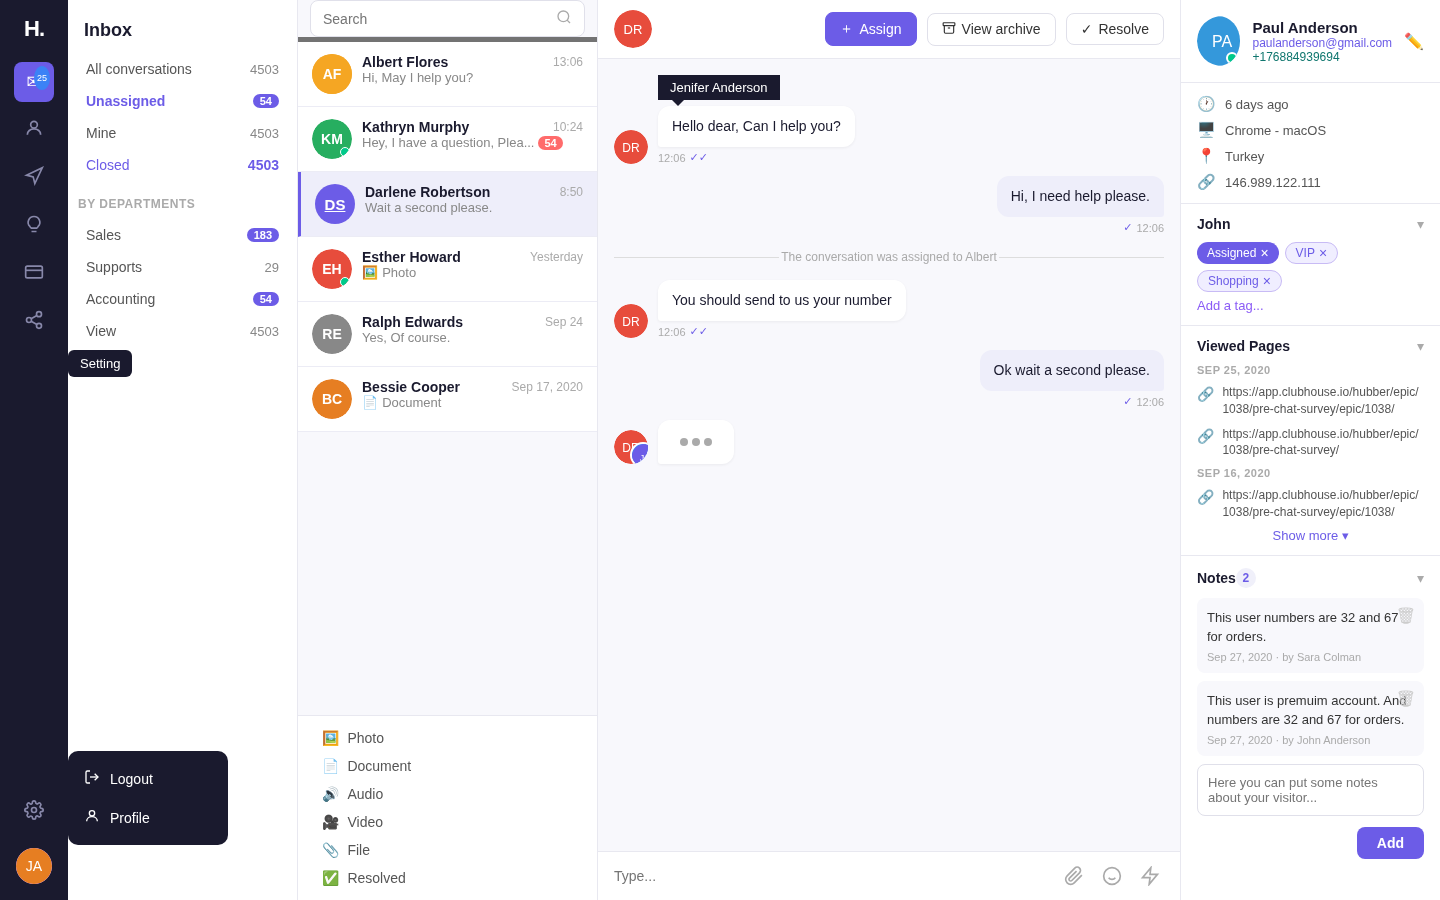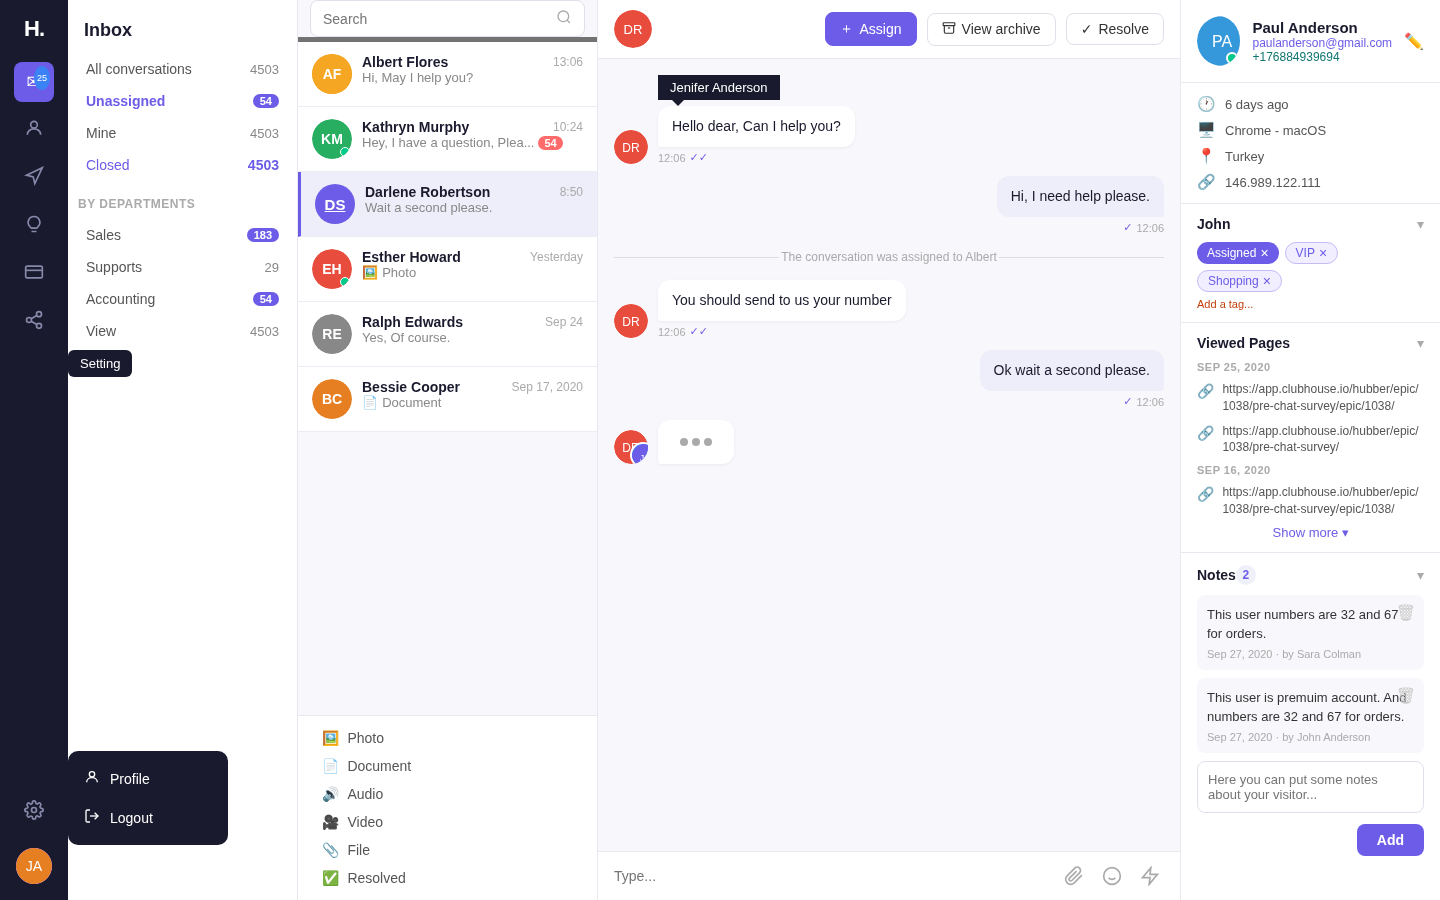--- a/index.html
+++ b/index.html
@@ -108,7 +108,7 @@
     .tag.purple { background: #6c5ce7; color: white; }
     .tag.outline { background: #f0eeff; color: #6c5ce7; border: 1px solid #c8bbf5; }
     .tag-x { cursor: pointer; font-size: 14px; line-height: 1; }
-    .add-tag { font-size: 11px; color: #c2410c; margin-top: 6px; cursor: pointer; }
+    .add-tag { font-size: 13px; color: #8b5cf6; margin-top: 6px; cursor: pointer; }
     .viewed-pages { display: flex; flex-direction: column; gap: 8px; margin-top: 10px; }
     .vp-date { font-size: 11px; font-weight: 600; color: #aaa; text-transform: uppercase; letter-spacing: 0.5px; }
     .vp-link { display: flex; align-items: flex-start; gap: 8px; }

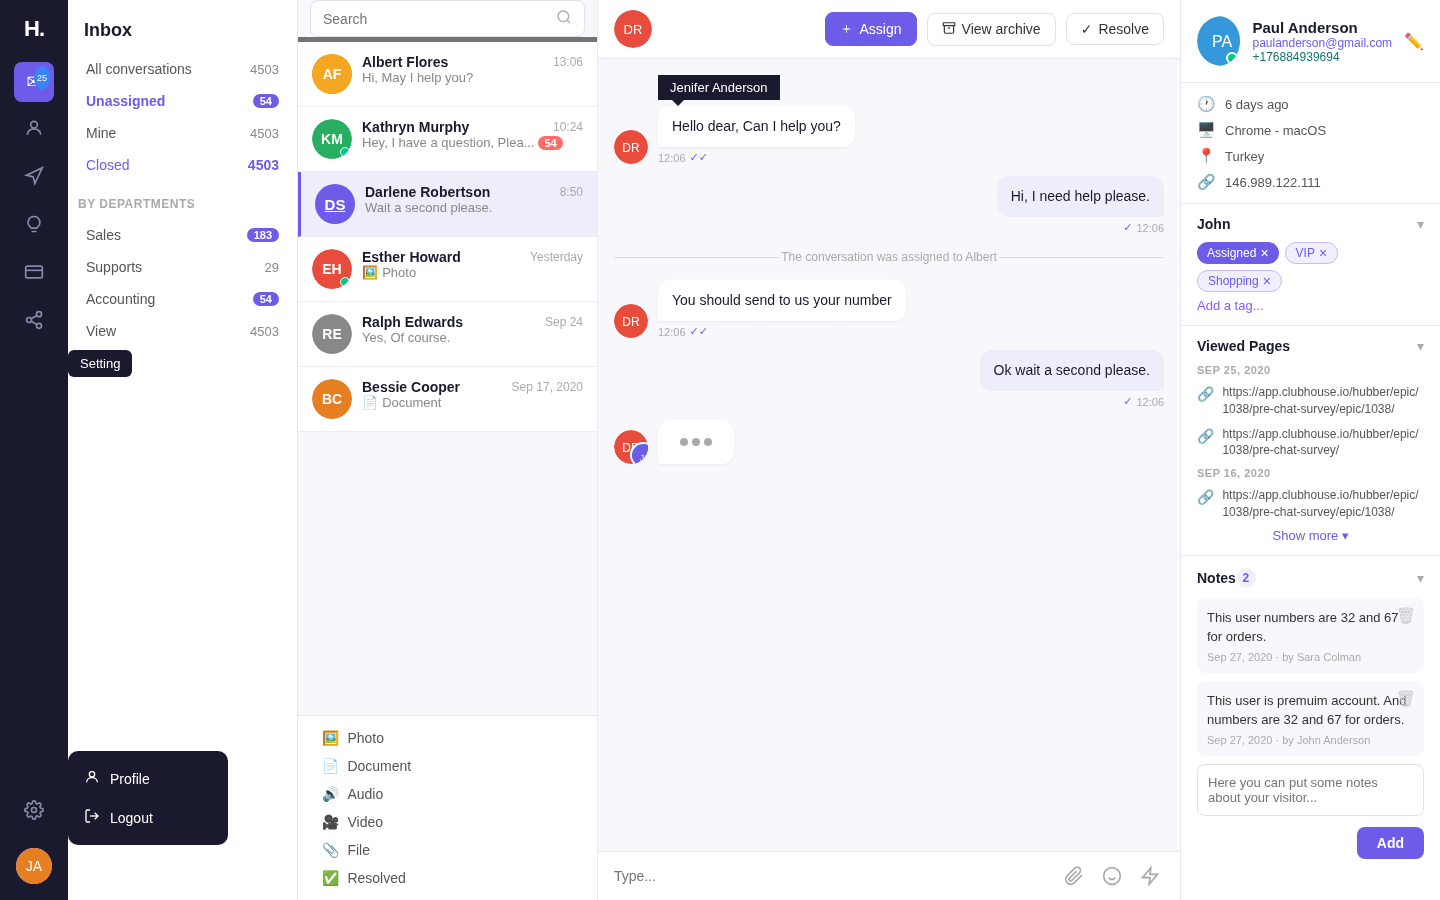--- a/index.html
+++ b/index.html
@@ -241,21 +241,21 @@
     <div class="profile-popup-item">
       <span>
         <svg width="16" height="16" viewBox="0 0 24 24" fill="none" stroke="white" stroke-width="2">
-            <circle cx="12" cy="8" r="4"></circle>
-            <path d="M4 20c0-4 3.6-7 8-7s8 3 8 7"></path>
+            <path d="M9 21H5a2 2 0 01-2-2V5a2 2 0 012-2h4"></path>
+            <polyline points="16 17 21 12 16 7"></polyline>
+            <line x1="21" y1="12" x2="9" y2="12"></line>
           </svg>
       </span>
-      <span>Profile</span>
+      <span>Logout</span>
     </div>
     <div class="profile-popup-item">
       <span>
         <svg width="16" height="16" viewBox="0 0 24 24" fill="none" stroke="white" stroke-width="2">
-            <path d="M9 21H5a2 2 0 01-2-2V5a2 2 0 012-2h4"></path>
-            <polyline points="16 17 21 12 16 7"></polyline>
-            <line x1="21" y1="12" x2="9" y2="12"></line>
+            <circle cx="12" cy="8" r="4"></circle>
+            <path d="M4 20c0-4 3.6-7 8-7s8 3 8 7"></path>
           </svg>
       </span>
-      <span>Logout</span>
+      <span>Profile</span>
     </div>
   </div>
 </div>

